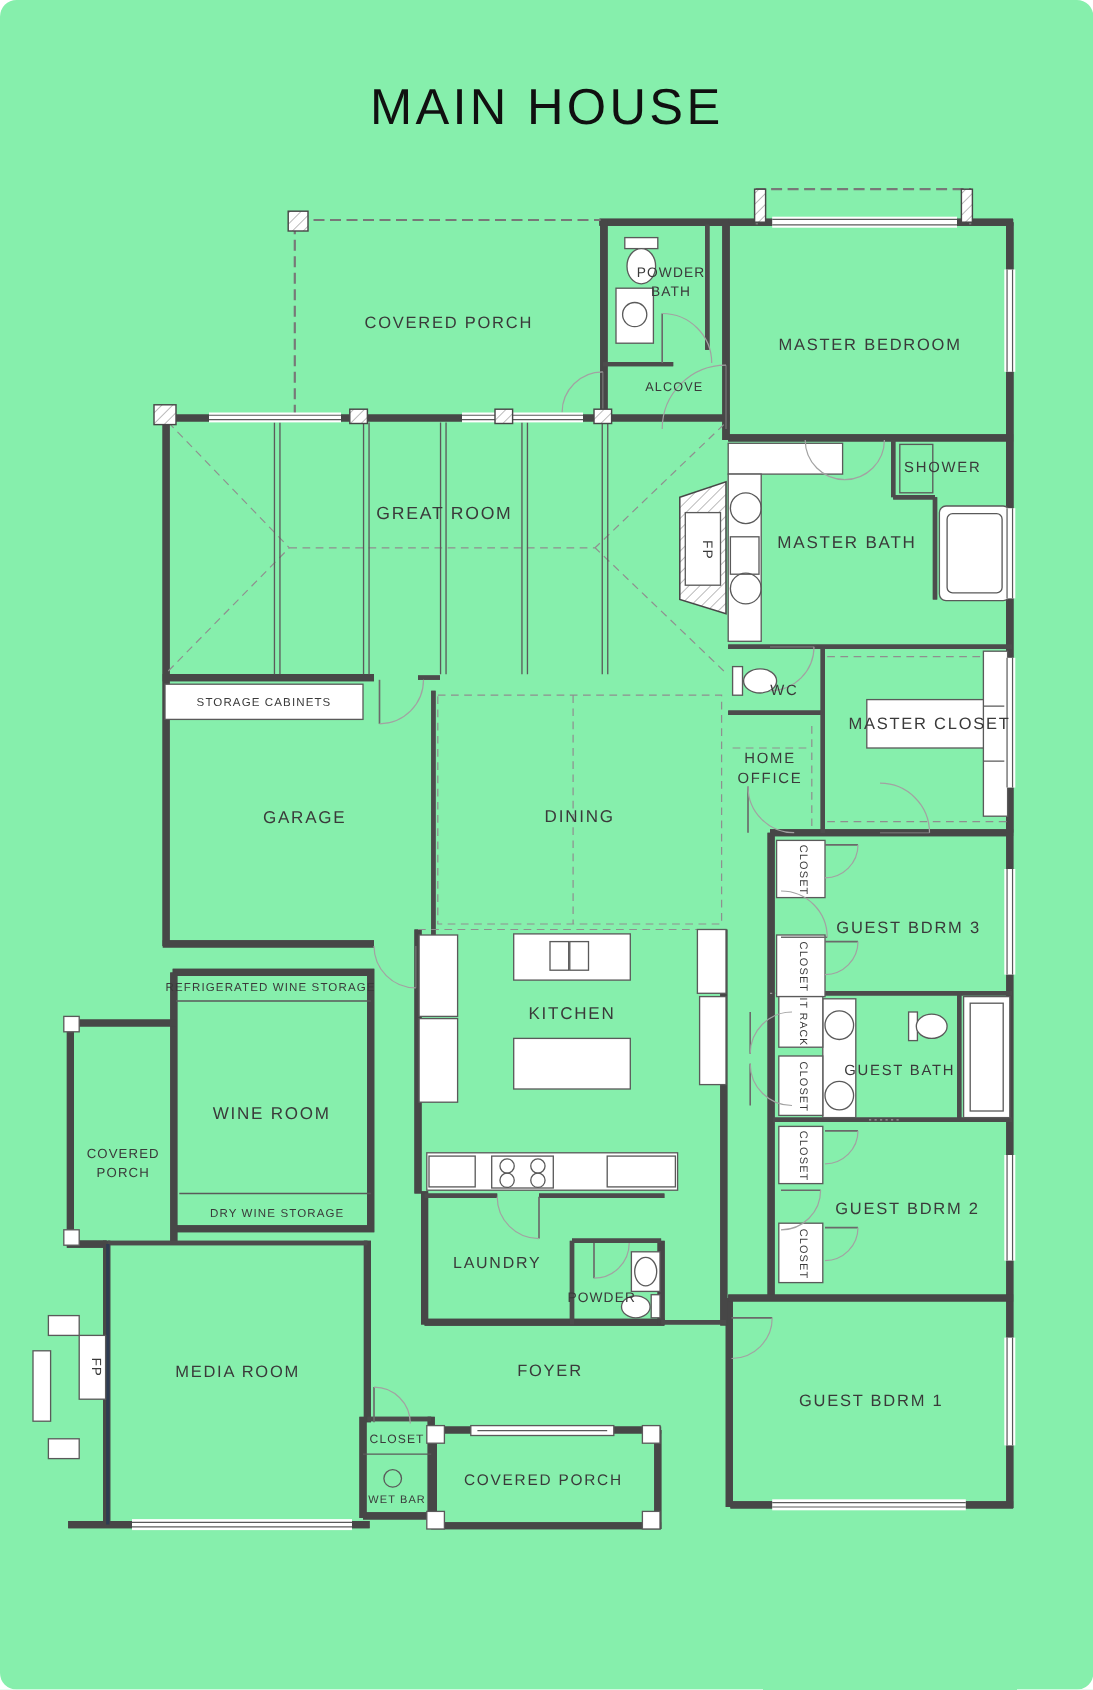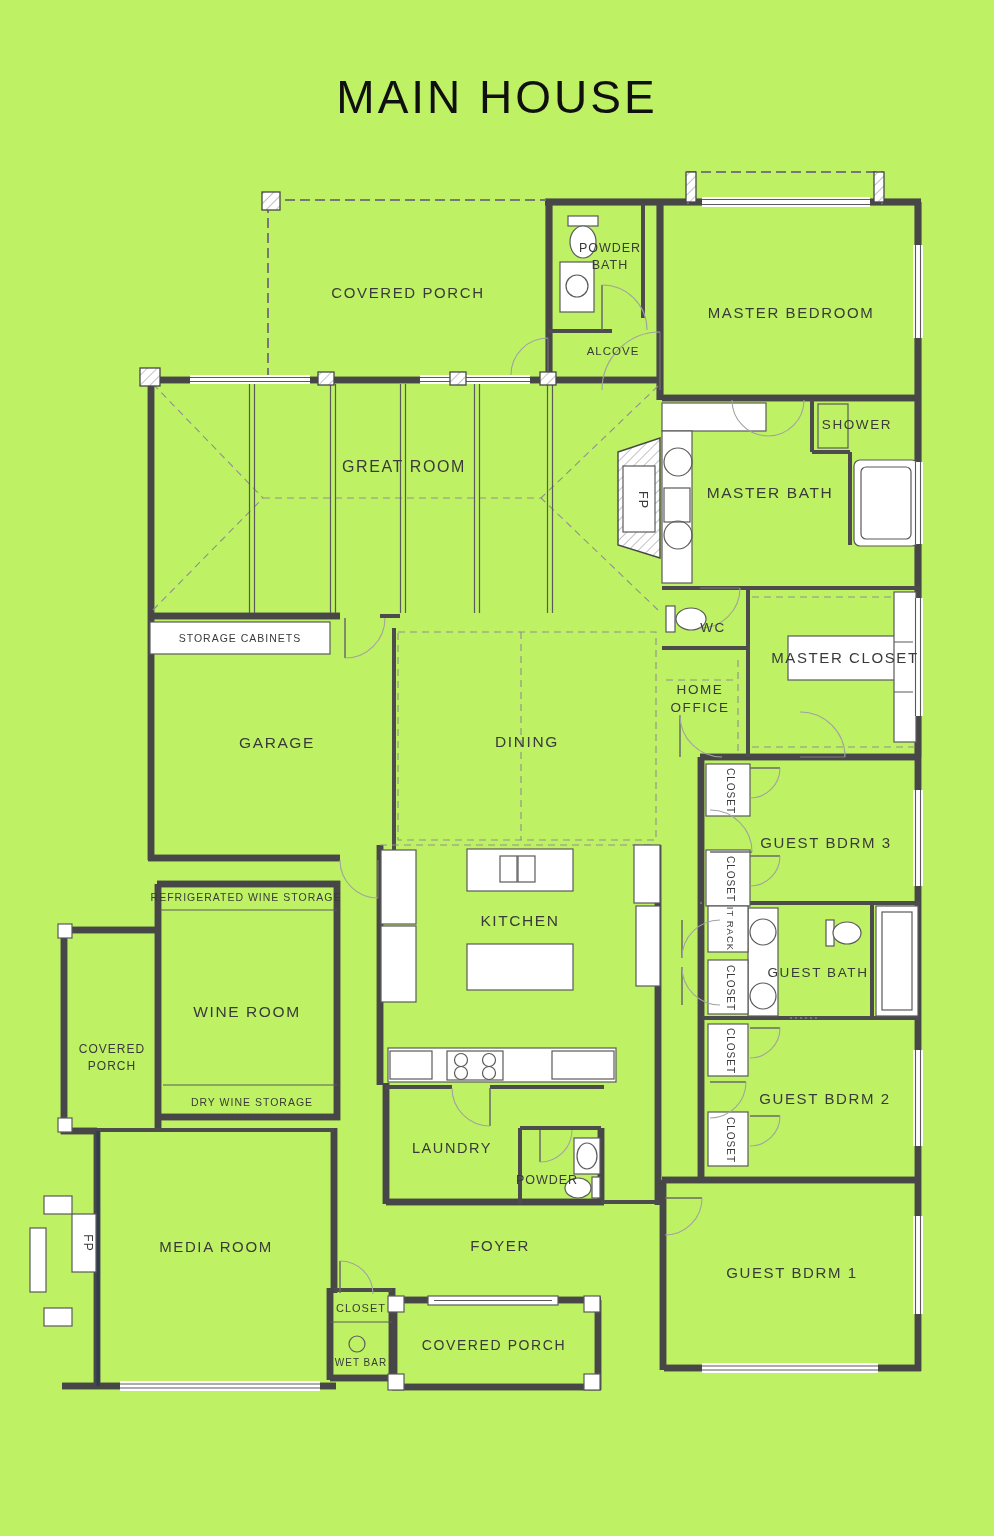--- a/index.html
+++ b/index.html
@@ -3,7 +3,7 @@
 <meta charset="utf-8">
 <style>
   html,body{margin:0;padding:0;background:#ffffff;}
-  .page{position:relative;width:994px;height:1536px;background:#bef264;overflow:hidden;}
+  .page{position:relative;width:994px;height:1536px;background:#86efac;overflow:hidden;border-radius:15px;}
   svg{display:block;}
   
   .wo path{stroke:#474747;stroke-width:6.5;fill:none;stroke-linecap:butt;}

